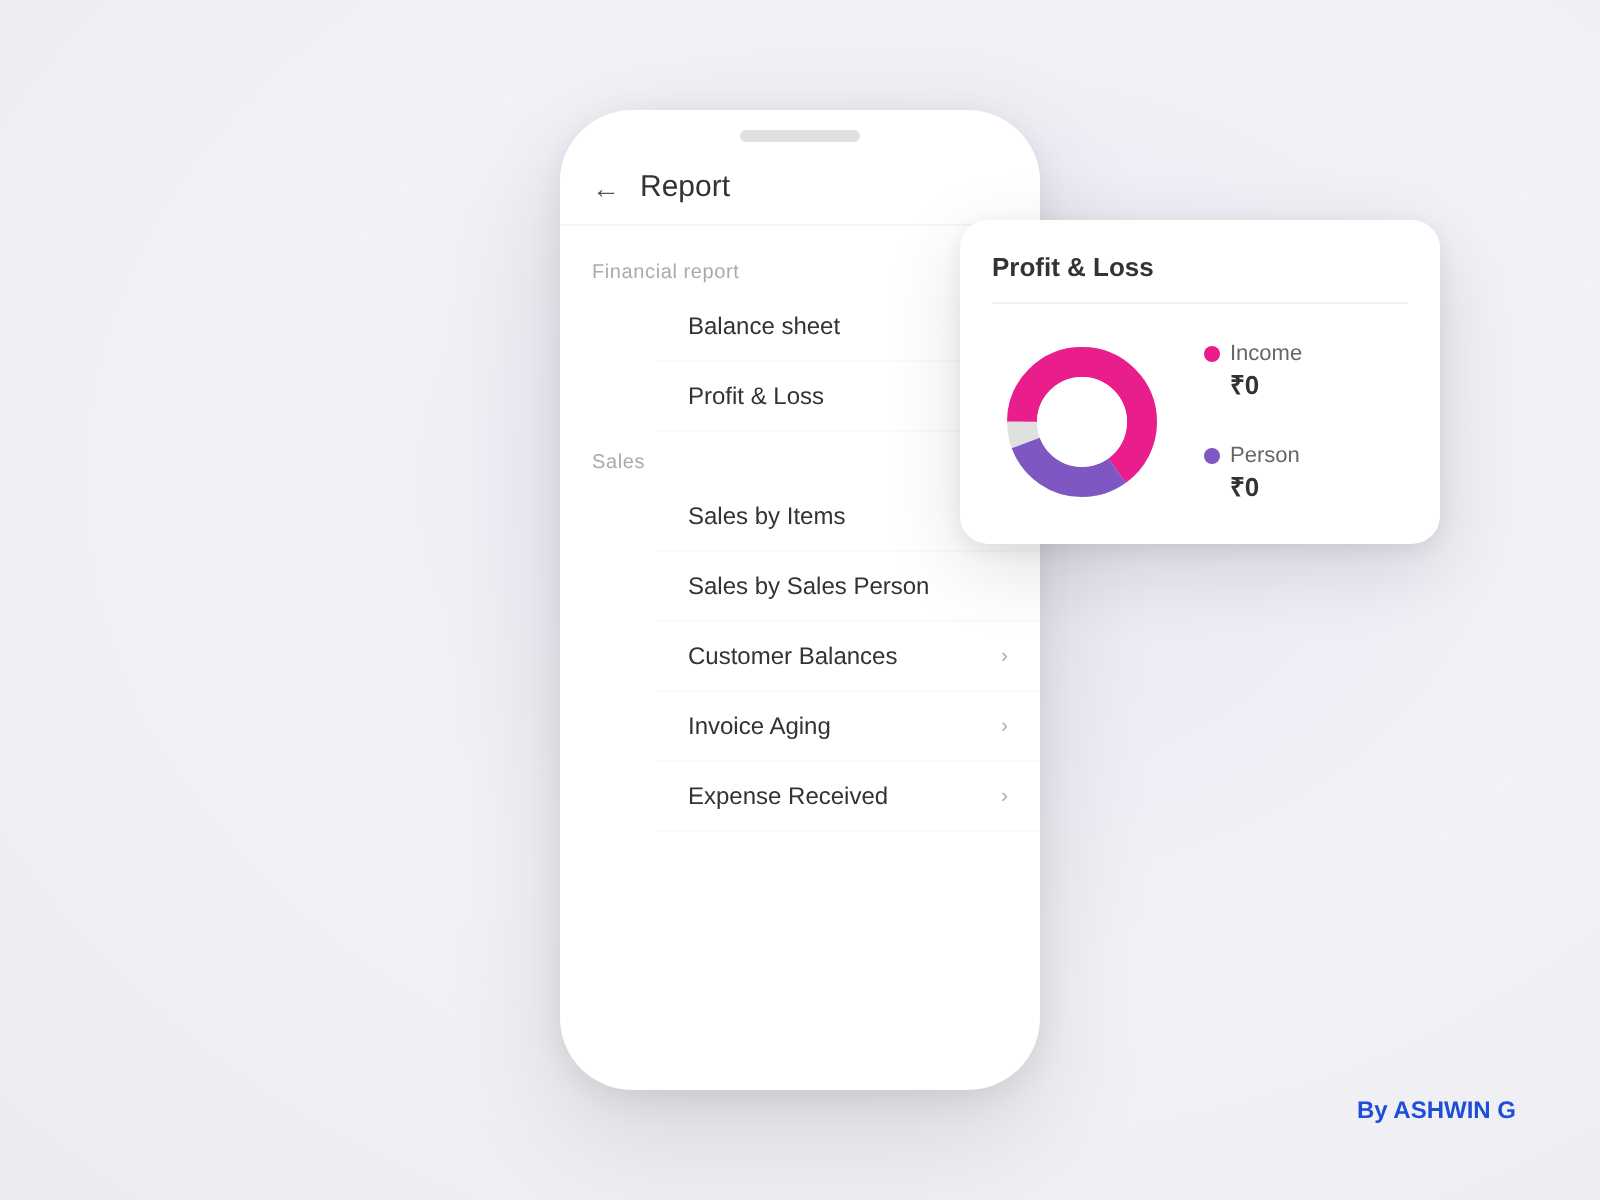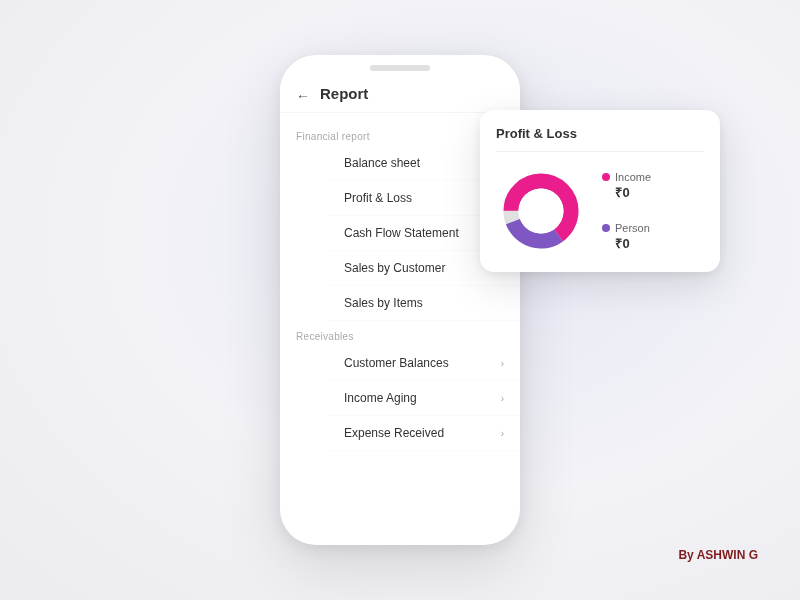--- a/index.html
+++ b/index.html
@@ -81,7 +81,7 @@
 
     .screen-title {
       font-size: 15px;
-      font-weight: 700;
+      font-weight: 400;
       color: #333;
       text-align: center;
     }

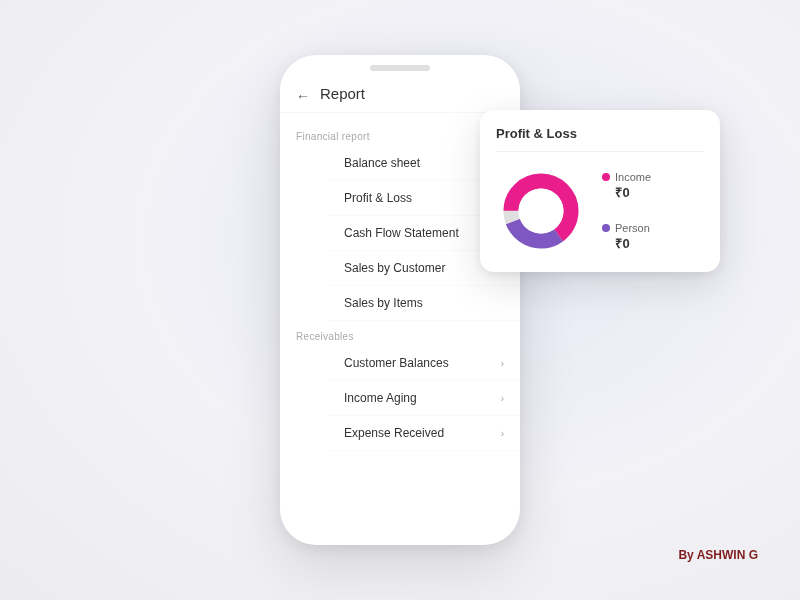--- a/index.html
+++ b/index.html
@@ -234,6 +234,7 @@
           <span>Cash Flow Statement</span>
         </div>
 
+        <div class="section-label">Sales</div>
 
         <div class="menu-item">
           <span>Sales by Customer</span>

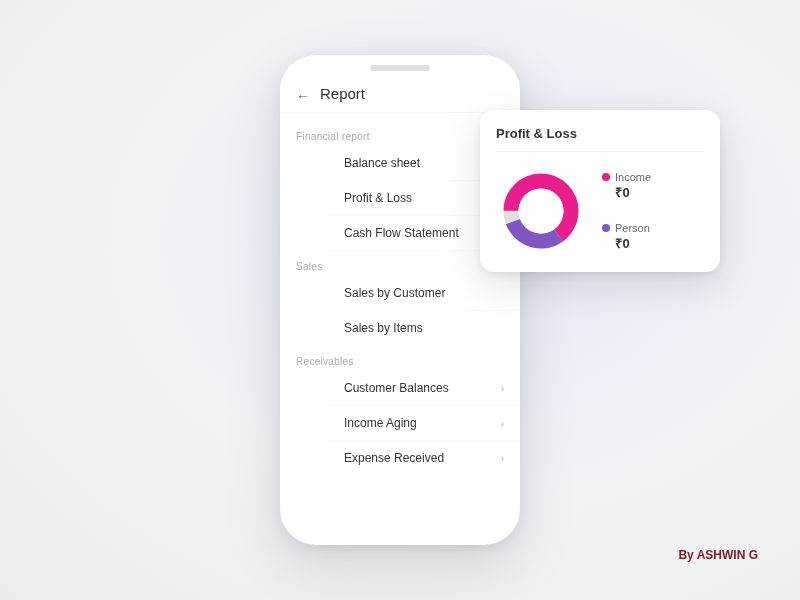--- a/index.html
+++ b/index.html
@@ -230,9 +230,6 @@
         <div class="menu-item">
           <span>Profit &amp; Loss</span>
         </div>
-        <div class="menu-item">
-          <span>Cash Flow Statement</span>
-        </div>
 
         <div class="section-label">Sales</div>
 

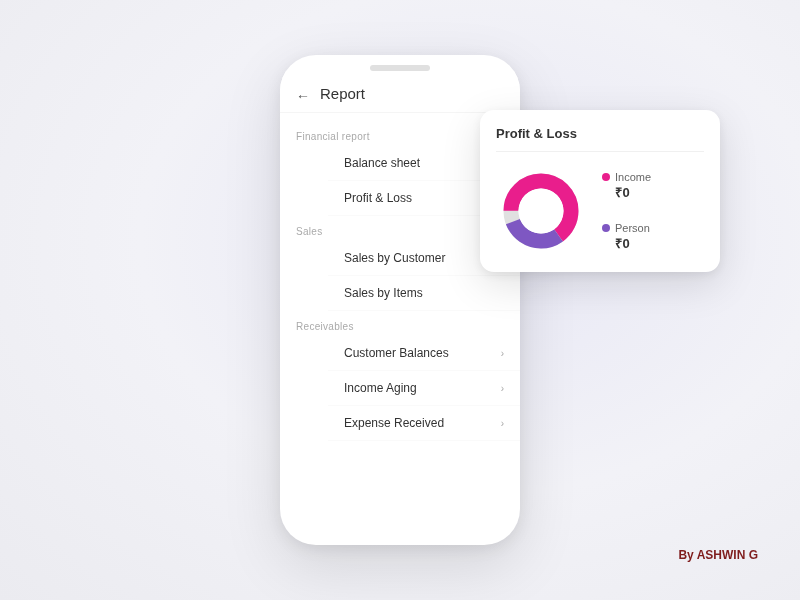--- a/index.html
+++ b/index.html
@@ -234,9 +234,6 @@
         <div class="section-label">Sales</div>
 
         <div class="menu-item">
-          <span>Sales by Customer</span>
-        </div>
-        <div class="menu-item">
           <span>Sales by Items</span>
         </div>
 

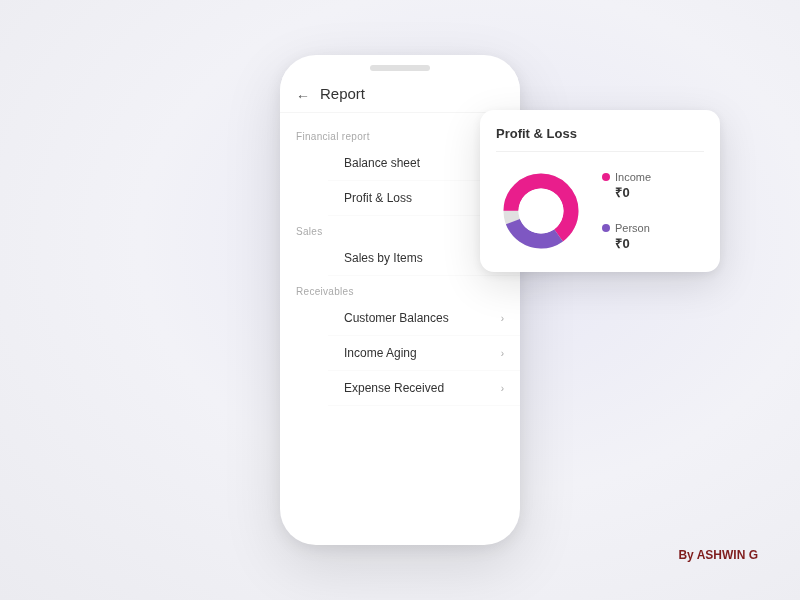--- a/index.html
+++ b/index.html
@@ -236,6 +236,9 @@
         <div class="menu-item">
           <span>Sales by Items</span>
         </div>
+        <div class="menu-item">
+          <span>Sales by Sales Person</span>
+        </div>
 
         <div class="section-label">Receivables</div>
 

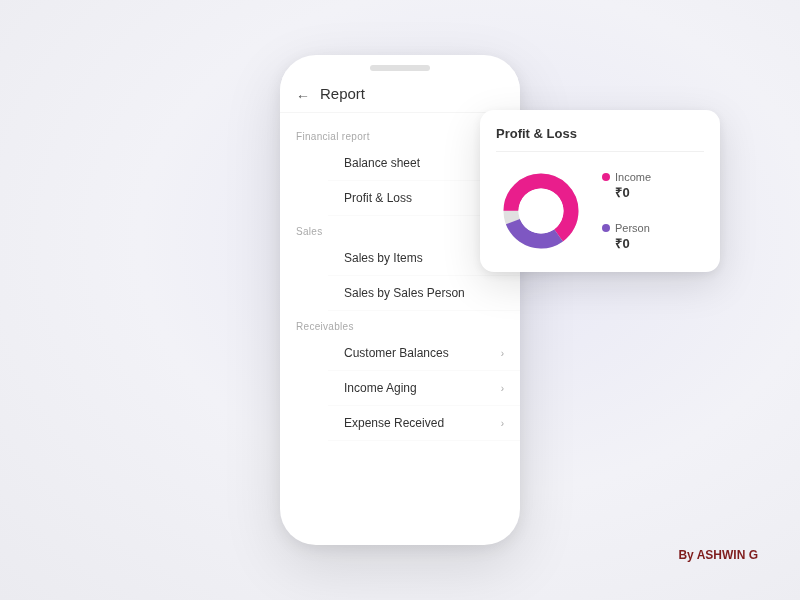--- a/index.html
+++ b/index.html
@@ -240,7 +240,6 @@
           <span>Sales by Sales Person</span>
         </div>
 
-        <div class="section-label">Receivables</div>
 
         <div class="menu-item">
           <span>Customer Balances</span>

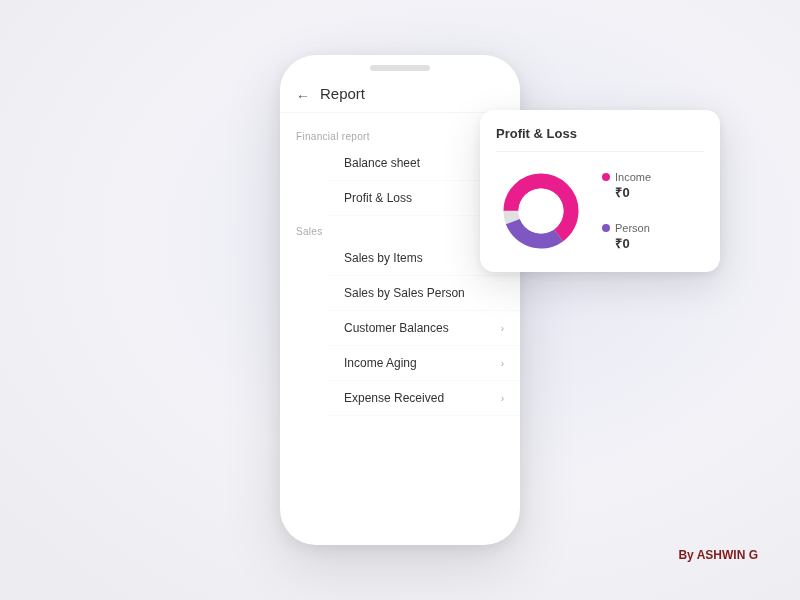--- a/index.html
+++ b/index.html
@@ -246,7 +246,7 @@
           <span class="chevron">›</span>
         </div>
         <div class="menu-item">
-          <span>Income Aging</span>
+          <span>Invoice Aging</span>
           <span class="chevron">›</span>
         </div>
         <div class="menu-item">

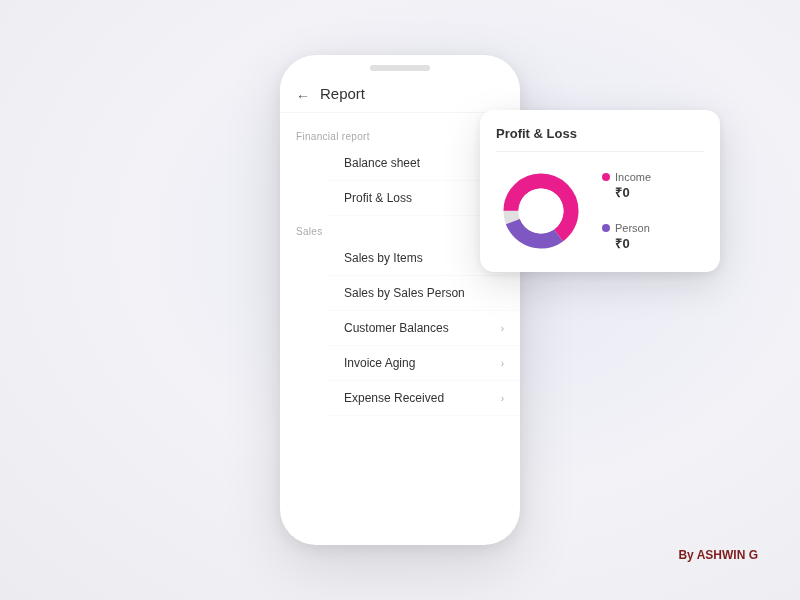--- a/index.html
+++ b/index.html
@@ -200,7 +200,7 @@
       right: 22px;
       font-size: 12px;
       font-weight: 600;
-      color: #7f1d1d;
+      color: #1d4ed8;
     }
   </style>
 </head>

